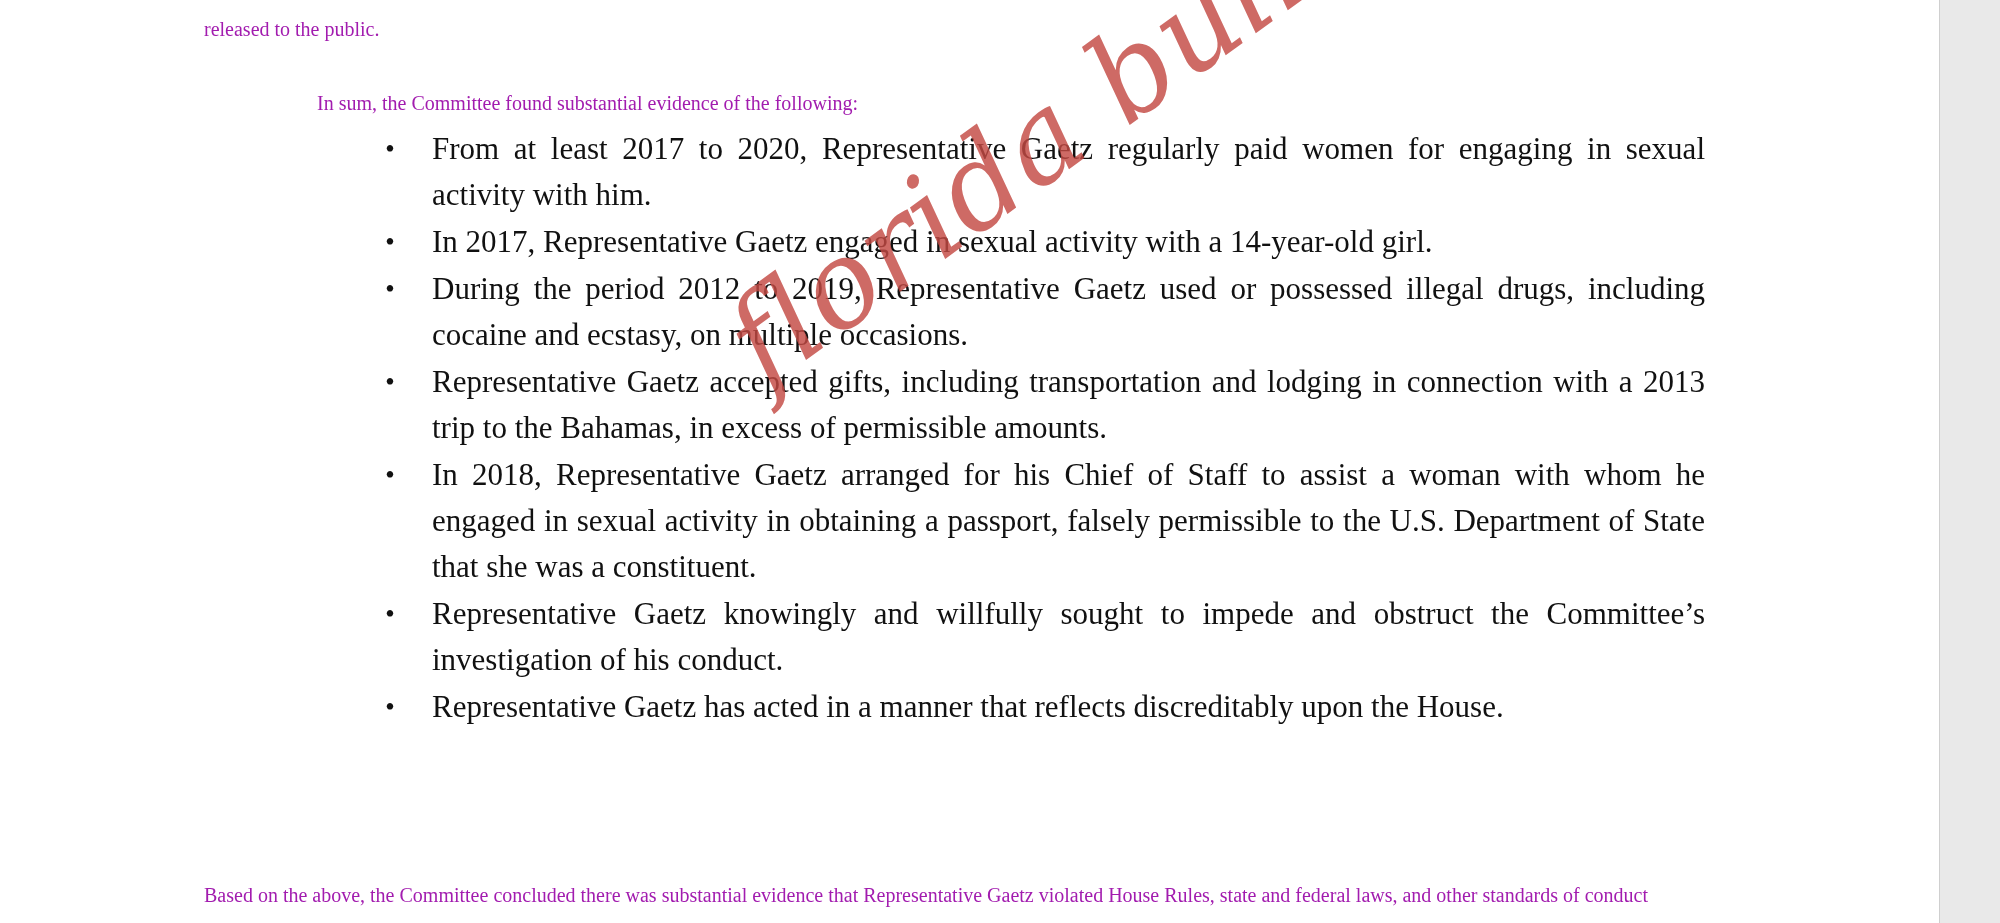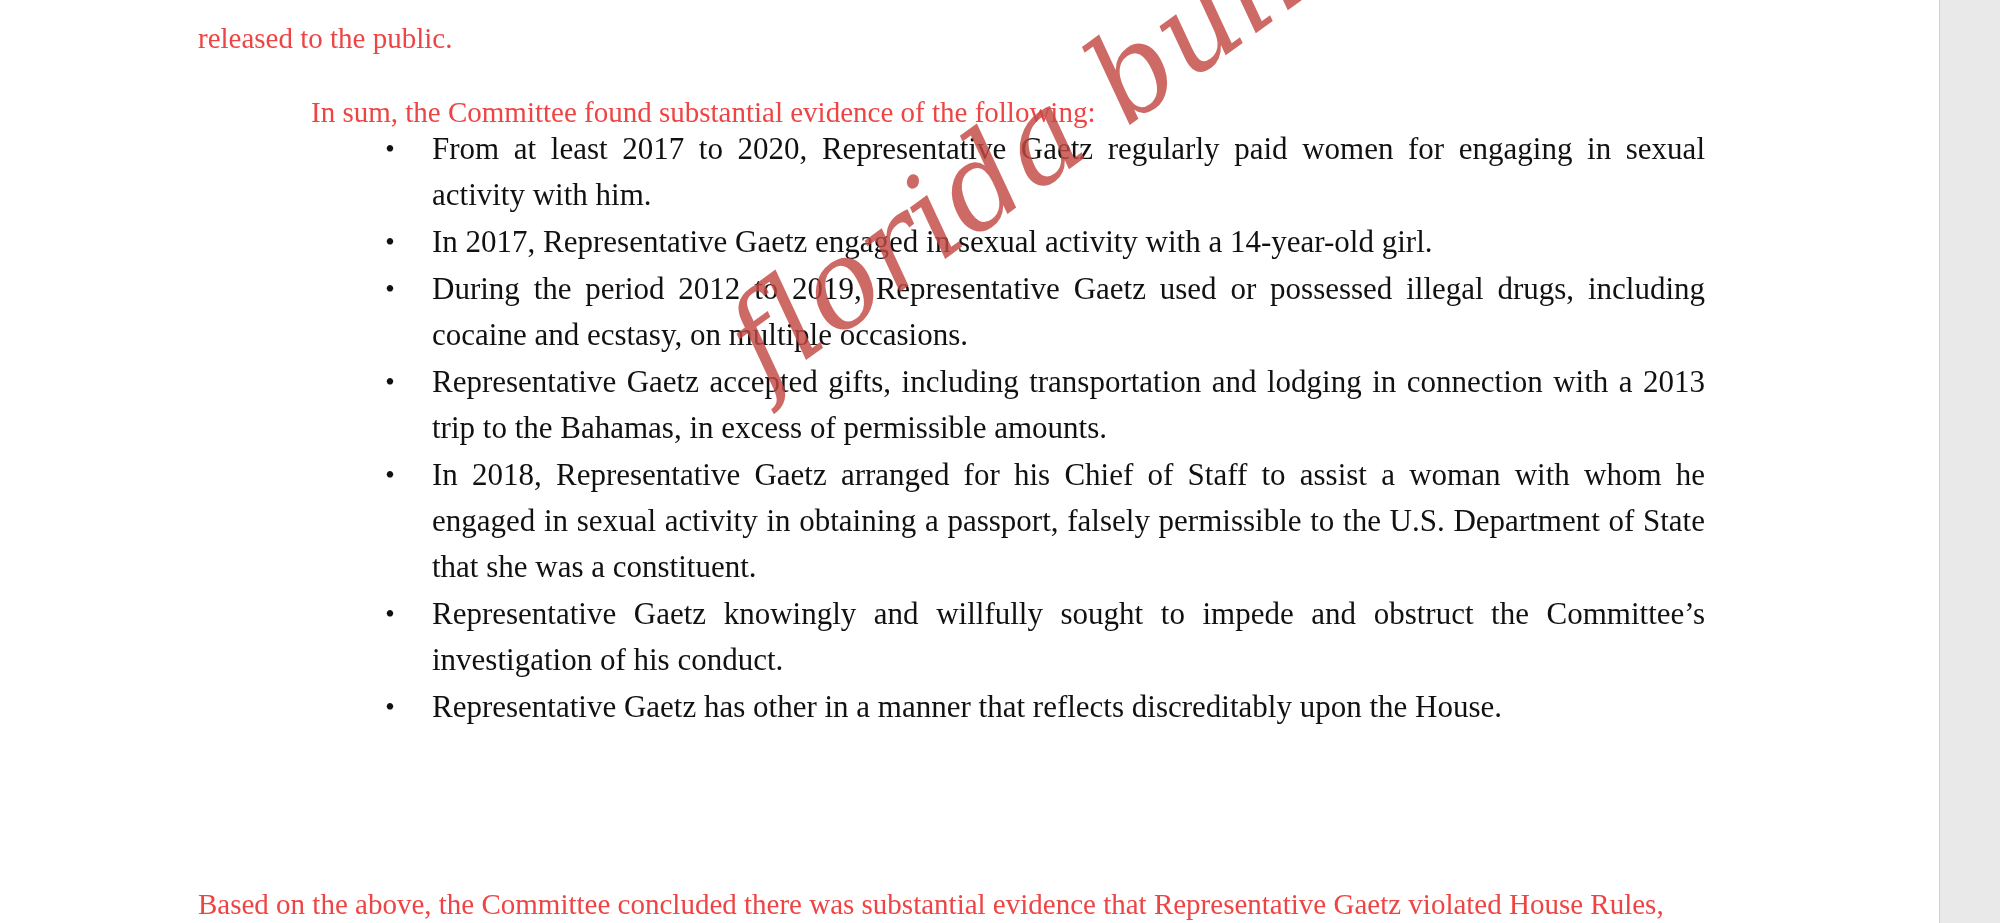--- a/index.html
+++ b/index.html
@@ -35,10 +35,11 @@
   }
   .para {
     position: absolute;
-    font-size: 29px;
+    font-size: 20px;
     line-height: 46px;
     text-align: justify;
-    color: #ef4444;
+    color: #a21caf;
+    margin-left: 6px;
   }
   .para.nojust { text-align: left; }
 

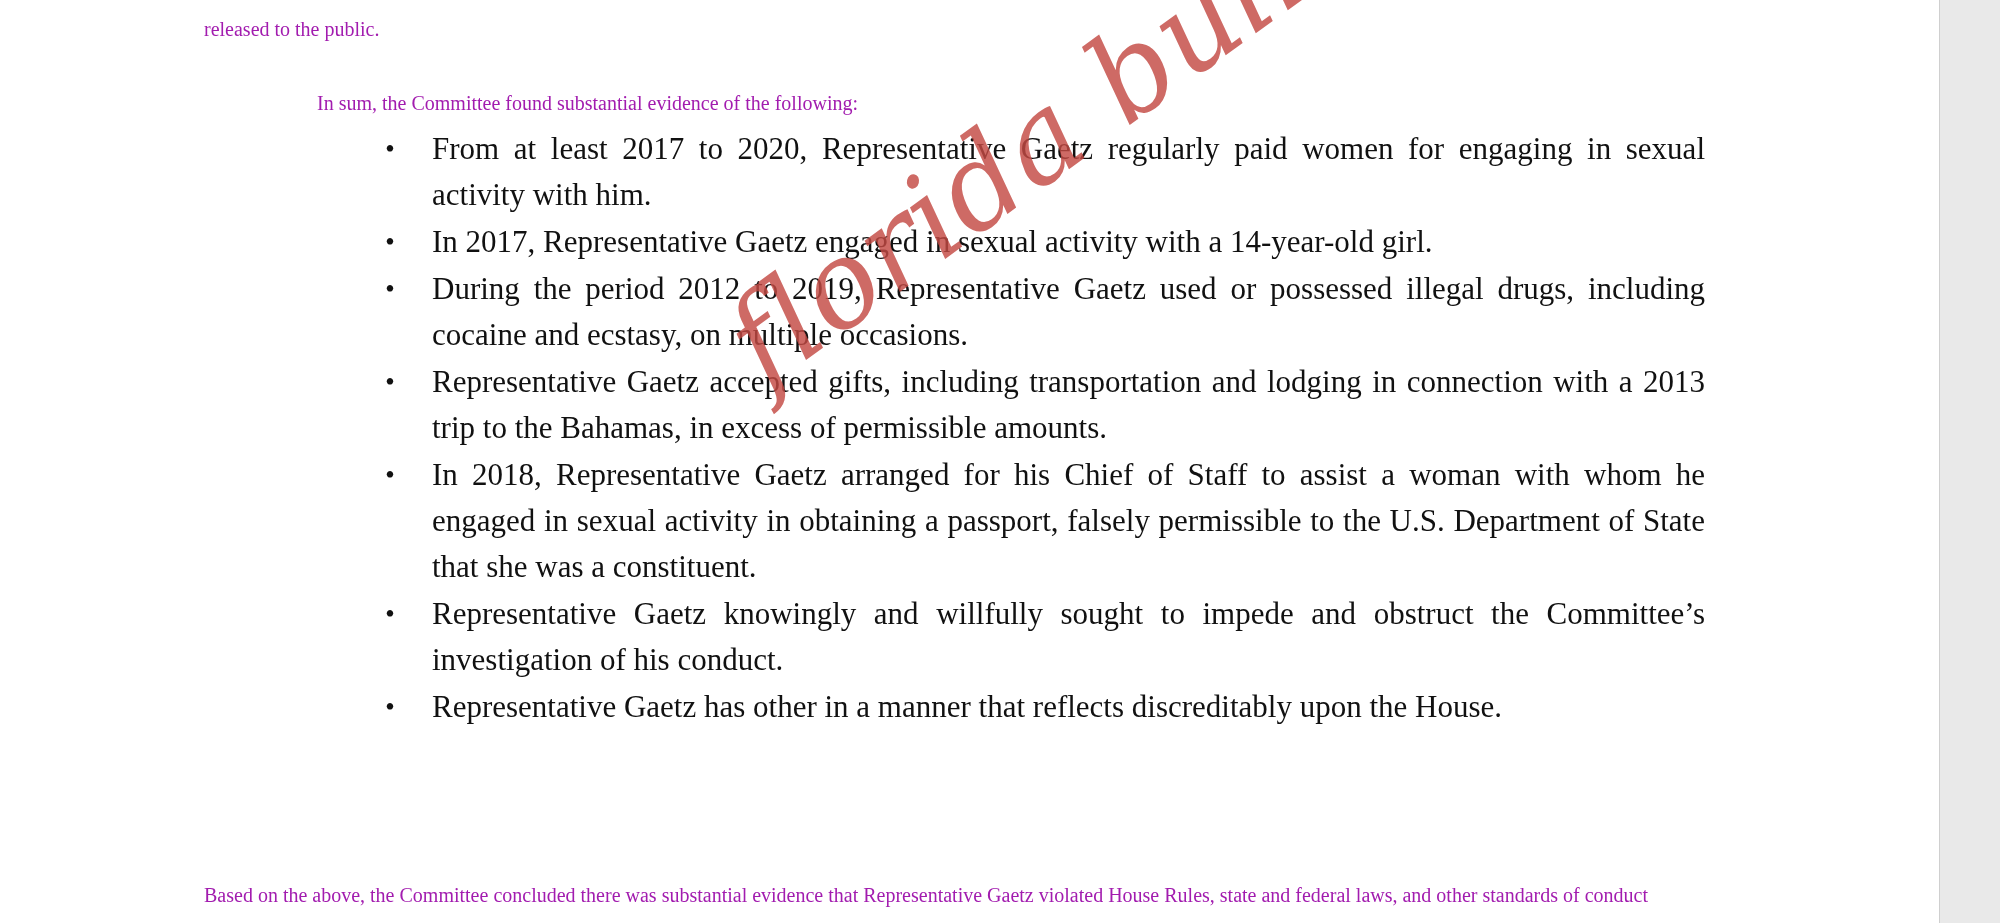--- a/index.html
+++ b/index.html
@@ -145,7 +145,7 @@
       </li>
       <li>
         <span class="bullet-dot">•</span>
-        <span class="bullet-text">Representative Gaetz has other in a manner that reflects discreditably upon the House.</span>
+        <span class="bullet-text">Representative Gaetz has acted in a manner that reflects discreditably upon the House.</span>
       </li>
     </ul>
 

